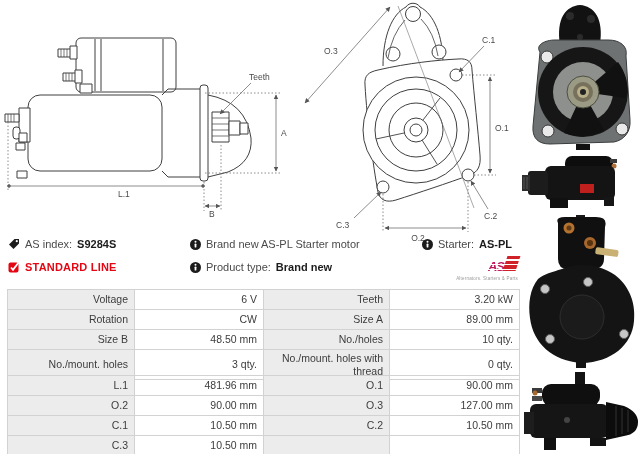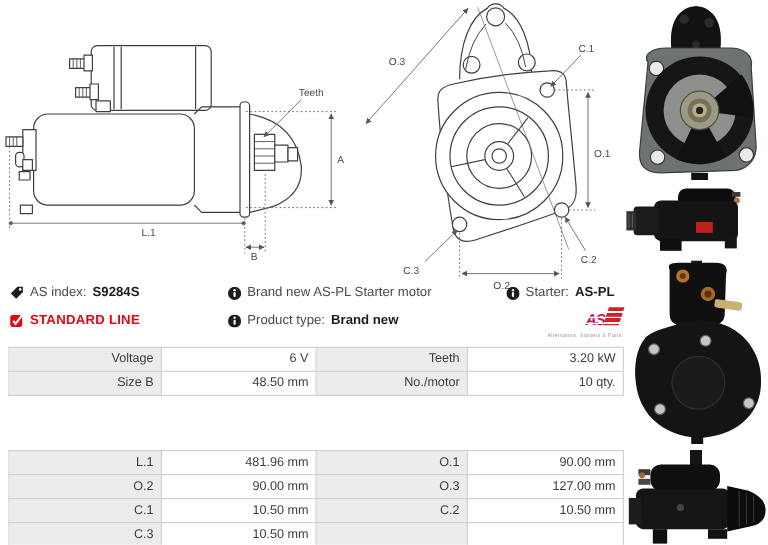--- a/index.html
+++ b/index.html
@@ -327,6 +327,12 @@
         <td class="val">3.20 kW</td>
       </tr>
       <tr>
+        <td class="lbl">Rotation</td>
+        <td class="val">CW</td>
+        <td class="lbl">Size A</td>
+        <td class="val">89.00 mm</td>
+      </tr>
+      <tr>
         <td class="lbl">Size B</td>
         <td class="val">48.50 mm</td>
         <td class="lbl">No./motor</td>

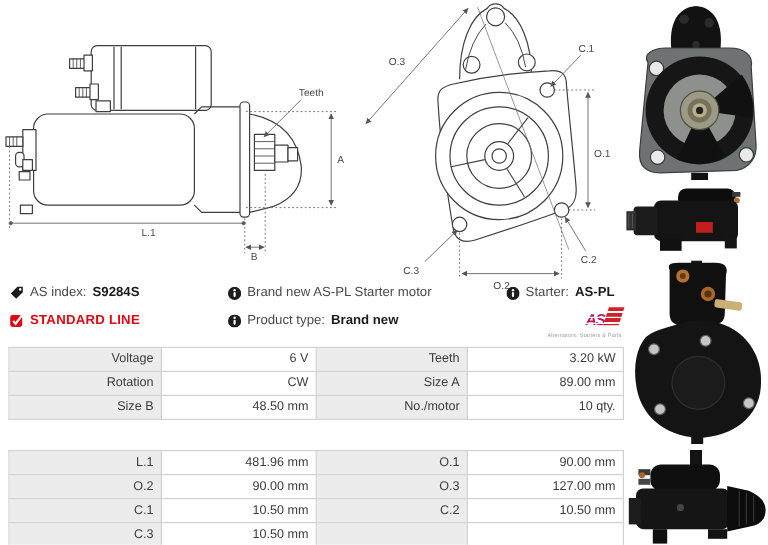--- a/index.html
+++ b/index.html
@@ -335,7 +335,7 @@
       <tr>
         <td class="lbl">Size B</td>
         <td class="val">48.50 mm</td>
-        <td class="lbl">No./motor</td>
+        <td class="lbl">No./holes</td>
         <td class="val">10 qty.</td>
       </tr>
     </tbody>

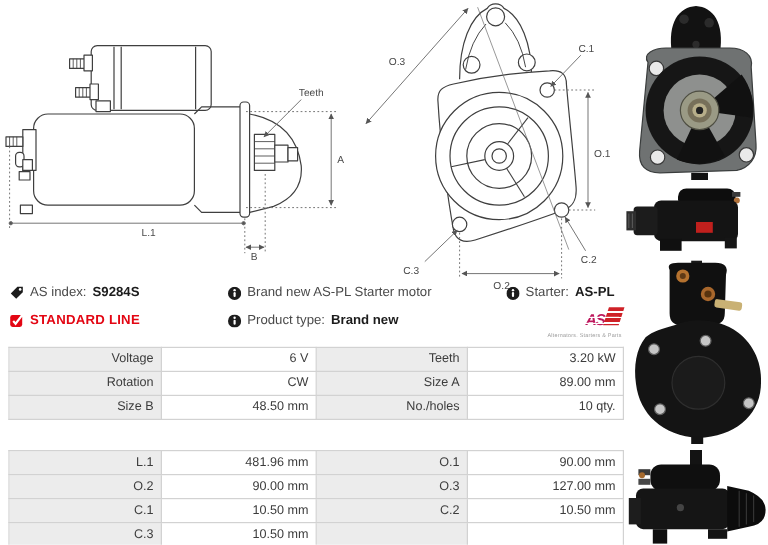--- a/index.html
+++ b/index.html
@@ -338,6 +338,12 @@
         <td class="lbl">No./holes</td>
         <td class="val">10 qty.</td>
       </tr>
+      <tr>
+        <td class="lbl">No./mount. holes</td>
+        <td class="val">3 qty.</td>
+        <td class="lbl">No./mount. holes with thread</td>
+        <td class="val">0 qty.</td>
+      </tr>
     </tbody>
 </table>
 

